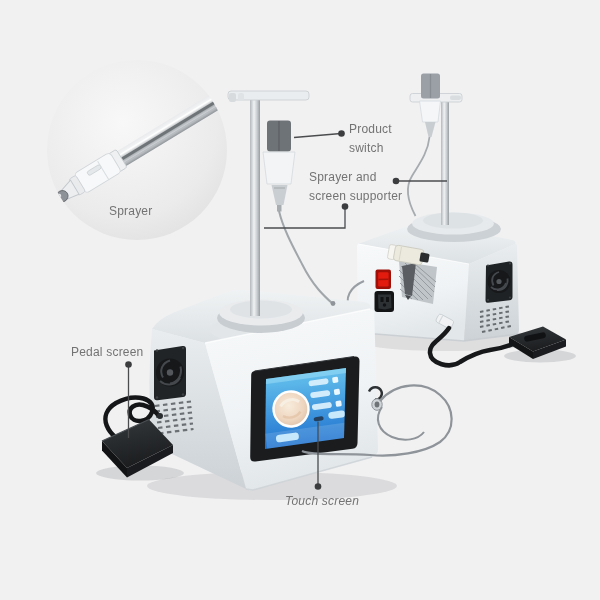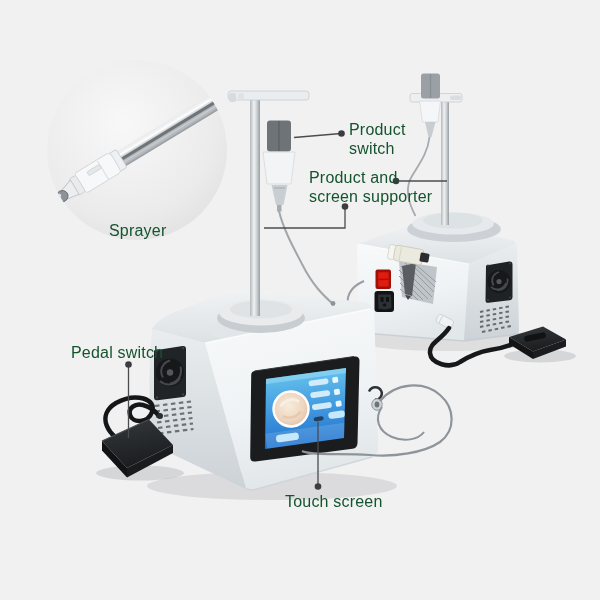--- a/index.html
+++ b/index.html
@@ -6,7 +6,7 @@
   body{width:600px;height:600px;overflow:hidden;background:#f1f1f2;}
   .stage{position:relative;width:600px;height:600px;font-family:"Liberation Sans","DejaVu Sans",sans-serif;}
   .stage svg{position:absolute;left:0;top:0;}
-  .label{position:absolute;font-size:16px;line-height:19px;color:#14532d;letter-spacing:.2px;white-space:nowrap;}
+  .label{position:absolute;font-size:12px;line-height:19px;color:#737373;letter-spacing:.2px;white-space:nowrap;}
   .label span{display:block;}
 </style>
 </head>

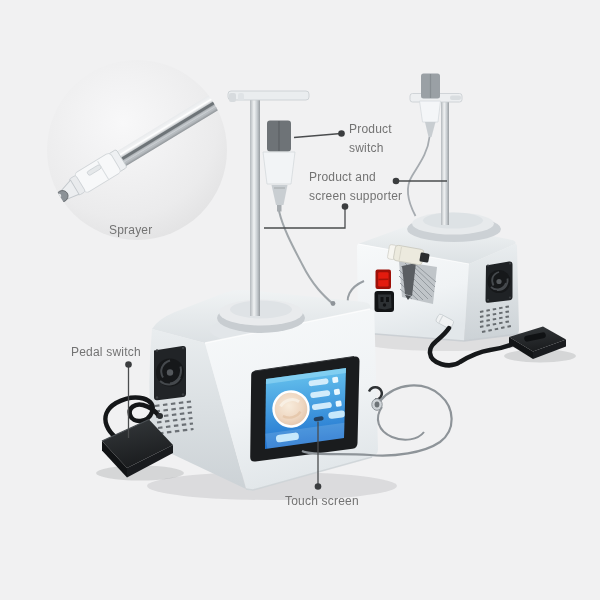--- a/index.html
+++ b/index.html
@@ -304,7 +304,7 @@
   <span>switch</span>
 </div>
 <div class="label" style="left:309px;top:168px;">
-  <span>Product and</span>
+  <span>Sprayer and</span>
   <span>screen supporter</span>
 </div>
 <div class="label" style="left:71px;top:343px;">

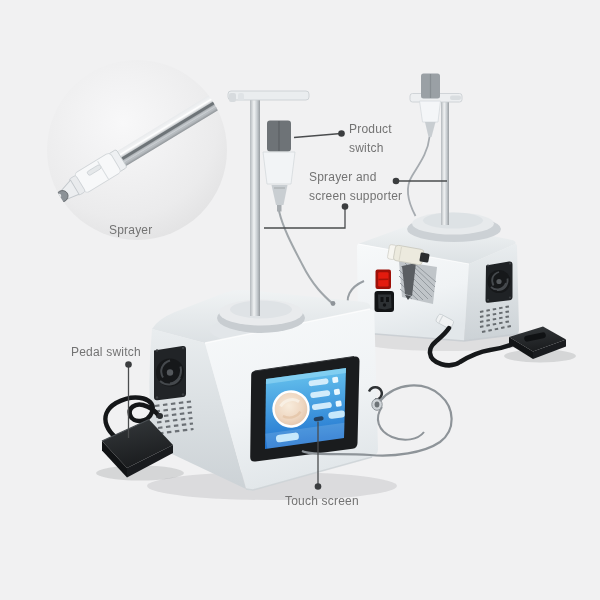--- a/index.html
+++ b/index.html
@@ -296,7 +296,7 @@
   </g>
 </svg>
 
-<div class="label" style="left:109px;top:221px;">
+<div class="label" style="left:109px;top:202px;">
   <span>Sprayer</span>
 </div>
 <div class="label" style="left:349px;top:120px;">

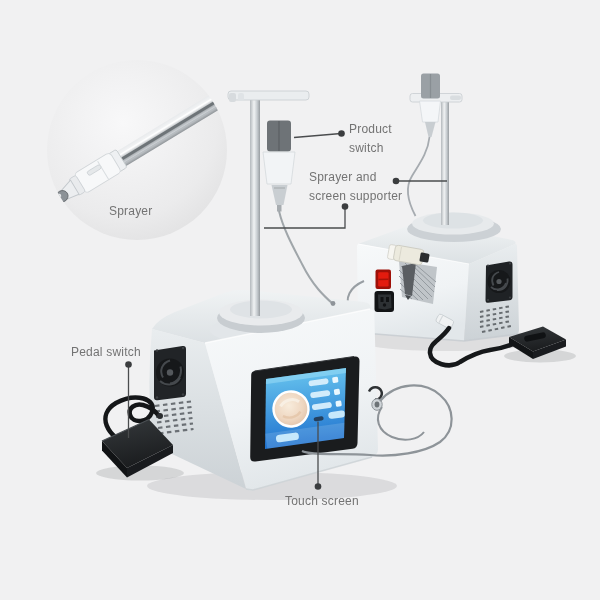--- a/index.html
+++ b/index.html
@@ -308,7 +308,7 @@
   <span>screen supporter</span>
 </div>
 <div class="label" style="left:71px;top:343px;">
-  <span>Pedal switch</span>
+  <span>Pedal screen</span>
 </div>
 <div class="label" style="left:285px;top:492px;">
   <span>Touch screen</span>

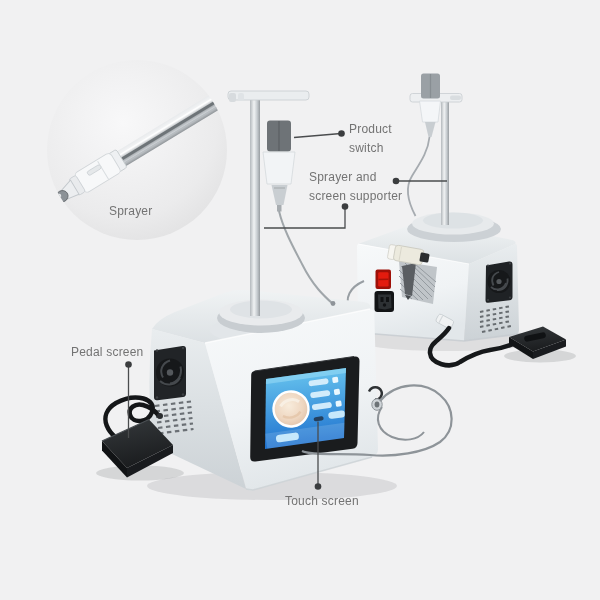--- a/index.html
+++ b/index.html
@@ -310,7 +310,7 @@
 <div class="label" style="left:71px;top:343px;">
   <span>Pedal screen</span>
 </div>
-<div class="label" style="left:285px;top:492px;">
+<div class="label" style="left:285px;top:492px;font-style:italic;">
   <span>Touch screen</span>
 </div>
 

